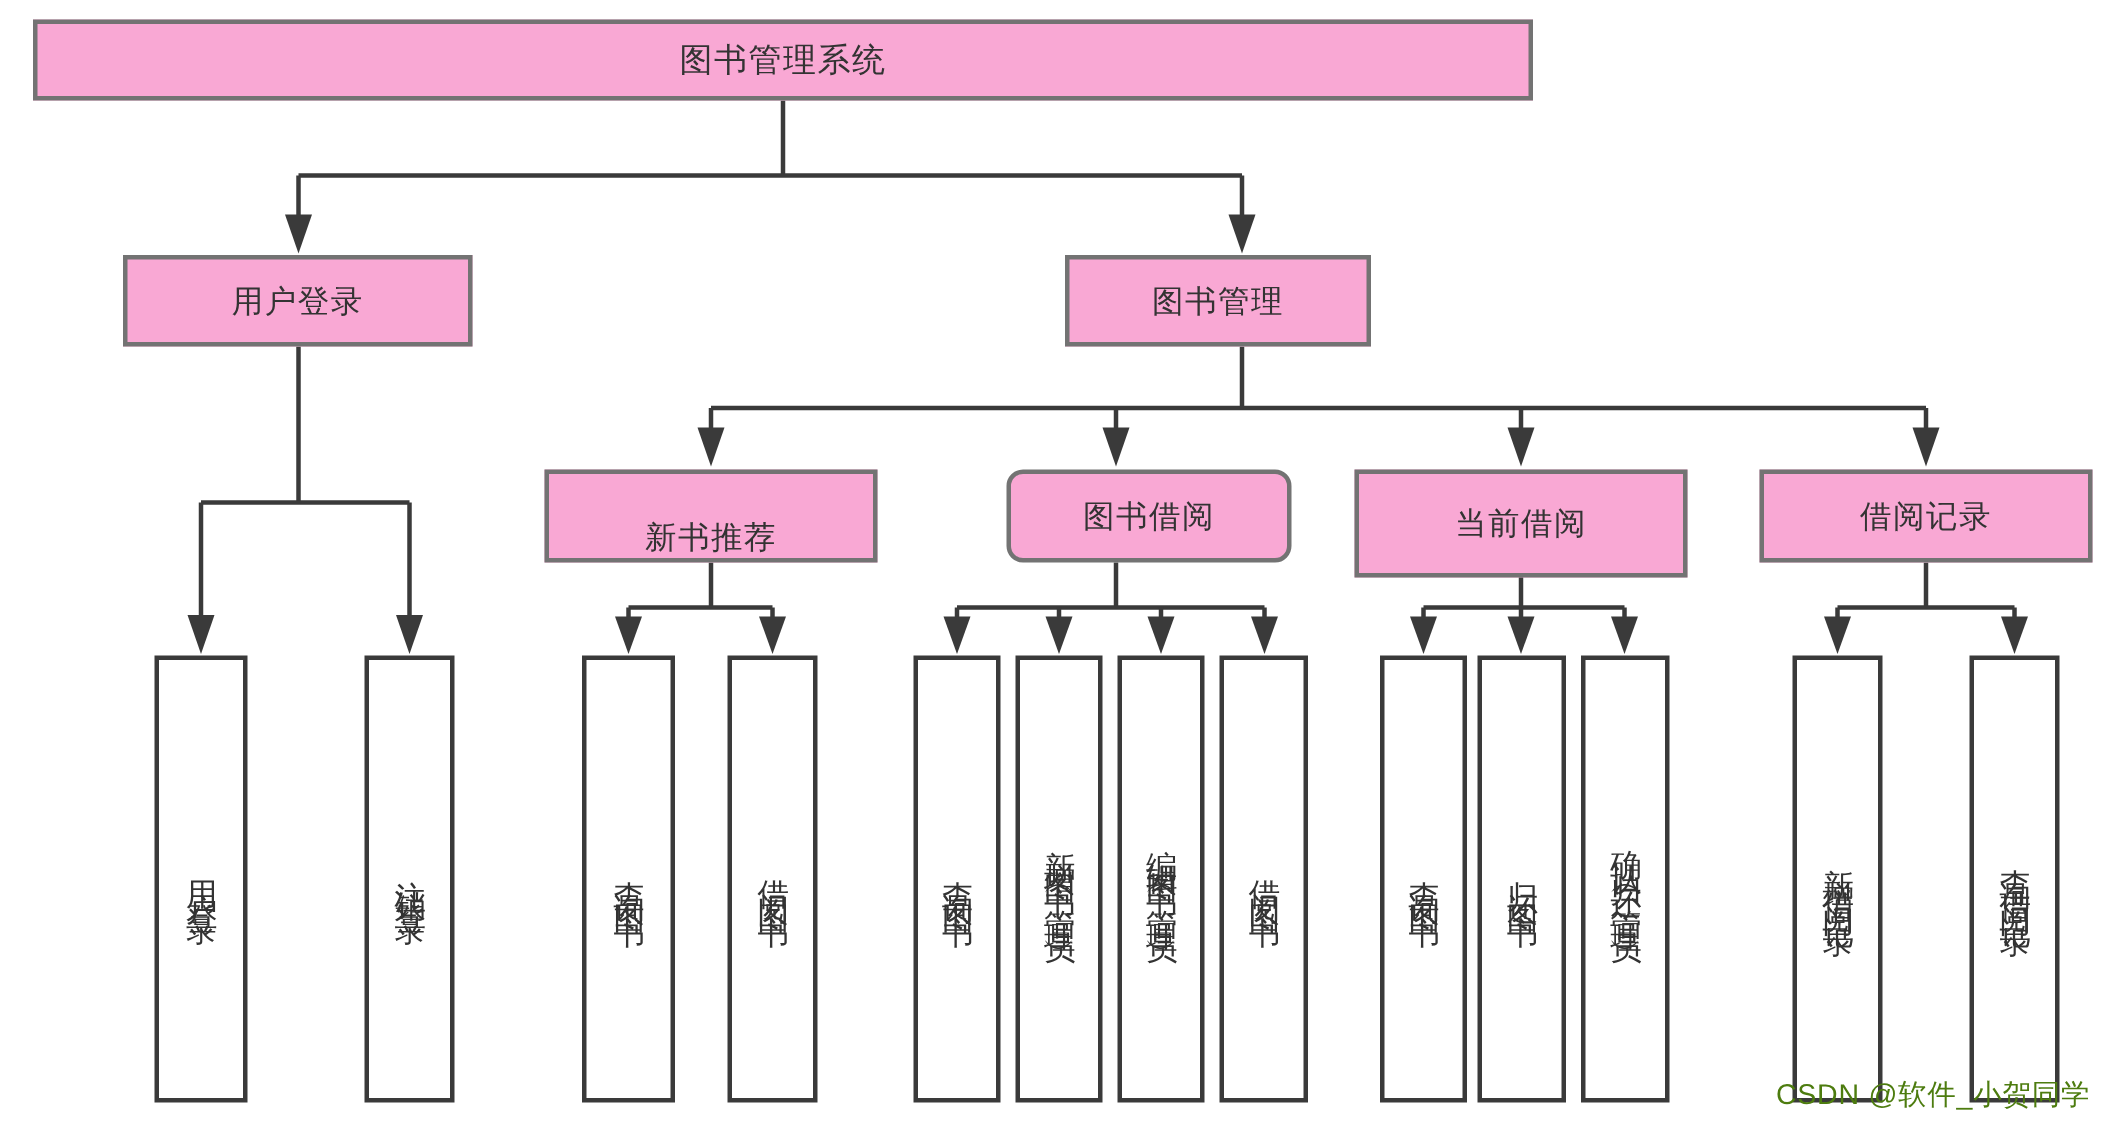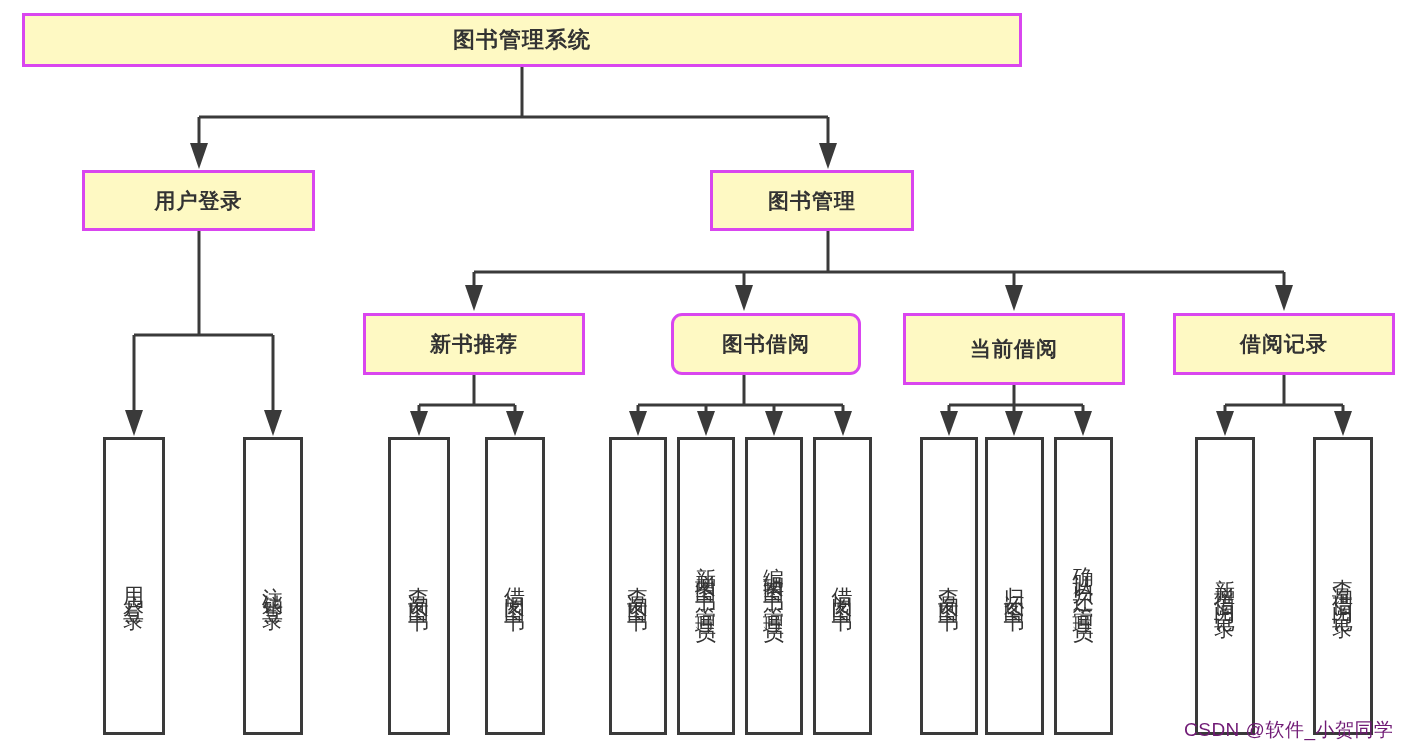--- a/index.html
+++ b/index.html
@@ -21,8 +21,8 @@
   .node {
     position: absolute;
     box-sizing: border-box;
-    background: #fef9c3;
-    border: 3px solid #d946ef;
+    background: #f9a8d4;
+    border: 3px solid #737373;
     display: flex;
     align-items: center;
     justify-content: center;
@@ -30,7 +30,6 @@
     font-size: 21px;
     letter-spacing: 1px;
     white-space: nowrap;
-    font-weight: bold;
   }
   .node.root { font-size: 22px; }
   .leaf {

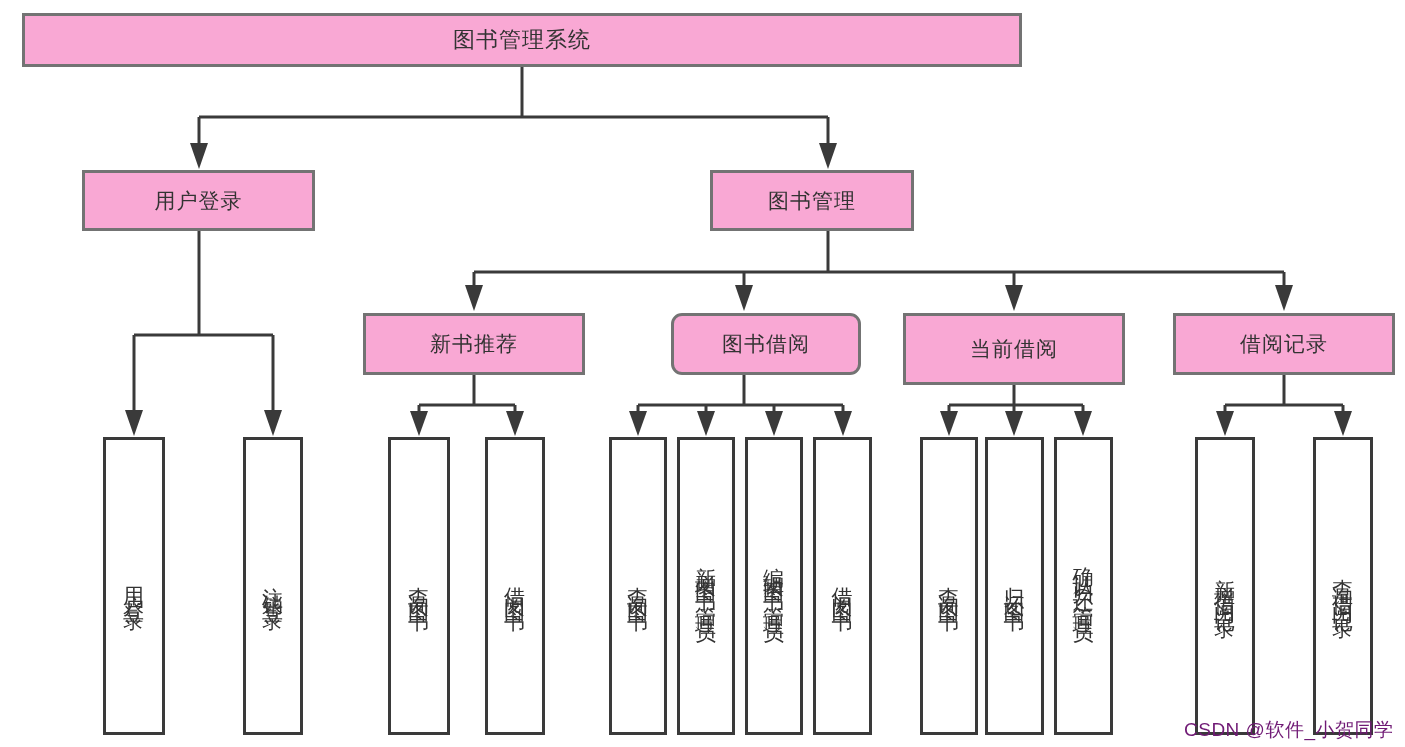--- a/index.html
+++ b/index.html
@@ -54,7 +54,7 @@
   .root       { left:  22px; top:  13px; width: 1000px; height: 54px; }
   .l2-user    { left:  82px; top: 170px; width: 233px; height: 61px; }
   .l2-book    { left: 710px; top: 170px; width: 204px; height: 61px; }
-  .l3-recommend { left:  363px; top: 313px; width: 222px; height: 62px; }
+  .l3-recommend { left:  363px; top: 313px; width: 222px; height: 62px; align-items: flex-end; }
   .l3-borrow    { left:  671px; top: 313px; width: 190px; height: 62px; border-radius: 11px; }
   .l3-current   { left:  903px; top: 313px; width: 222px; height: 72px; }
   .l3-records   { left: 1173px; top: 313px; width: 222px; height: 62px; }

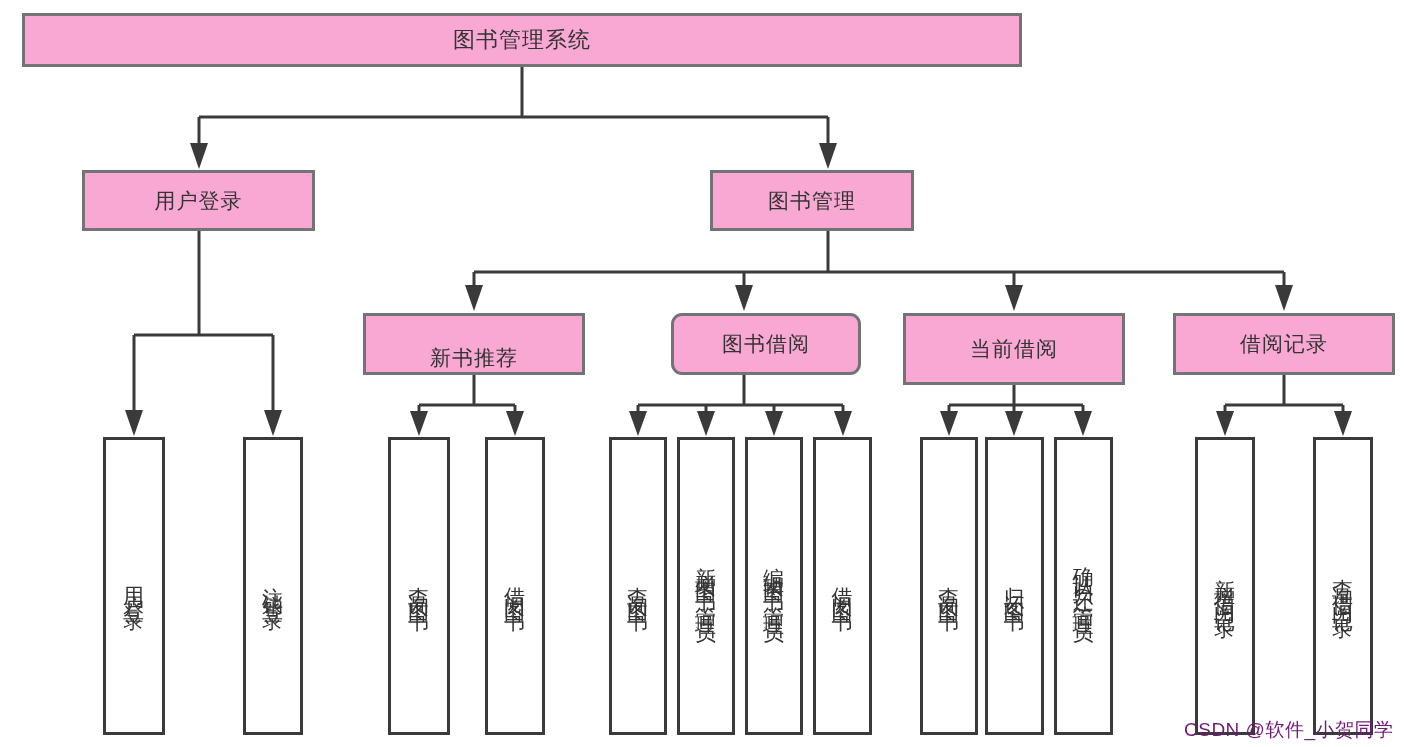--- a/index.html
+++ b/index.html
@@ -76,7 +76,7 @@
     left: 1184px; top: 717px;
     z-index: 3;
     font-size: 19px;
-    color: #701a75;
+    color: #4d7c0f;
     letter-spacing: 0.5px;
     white-space: nowrap;
   }

